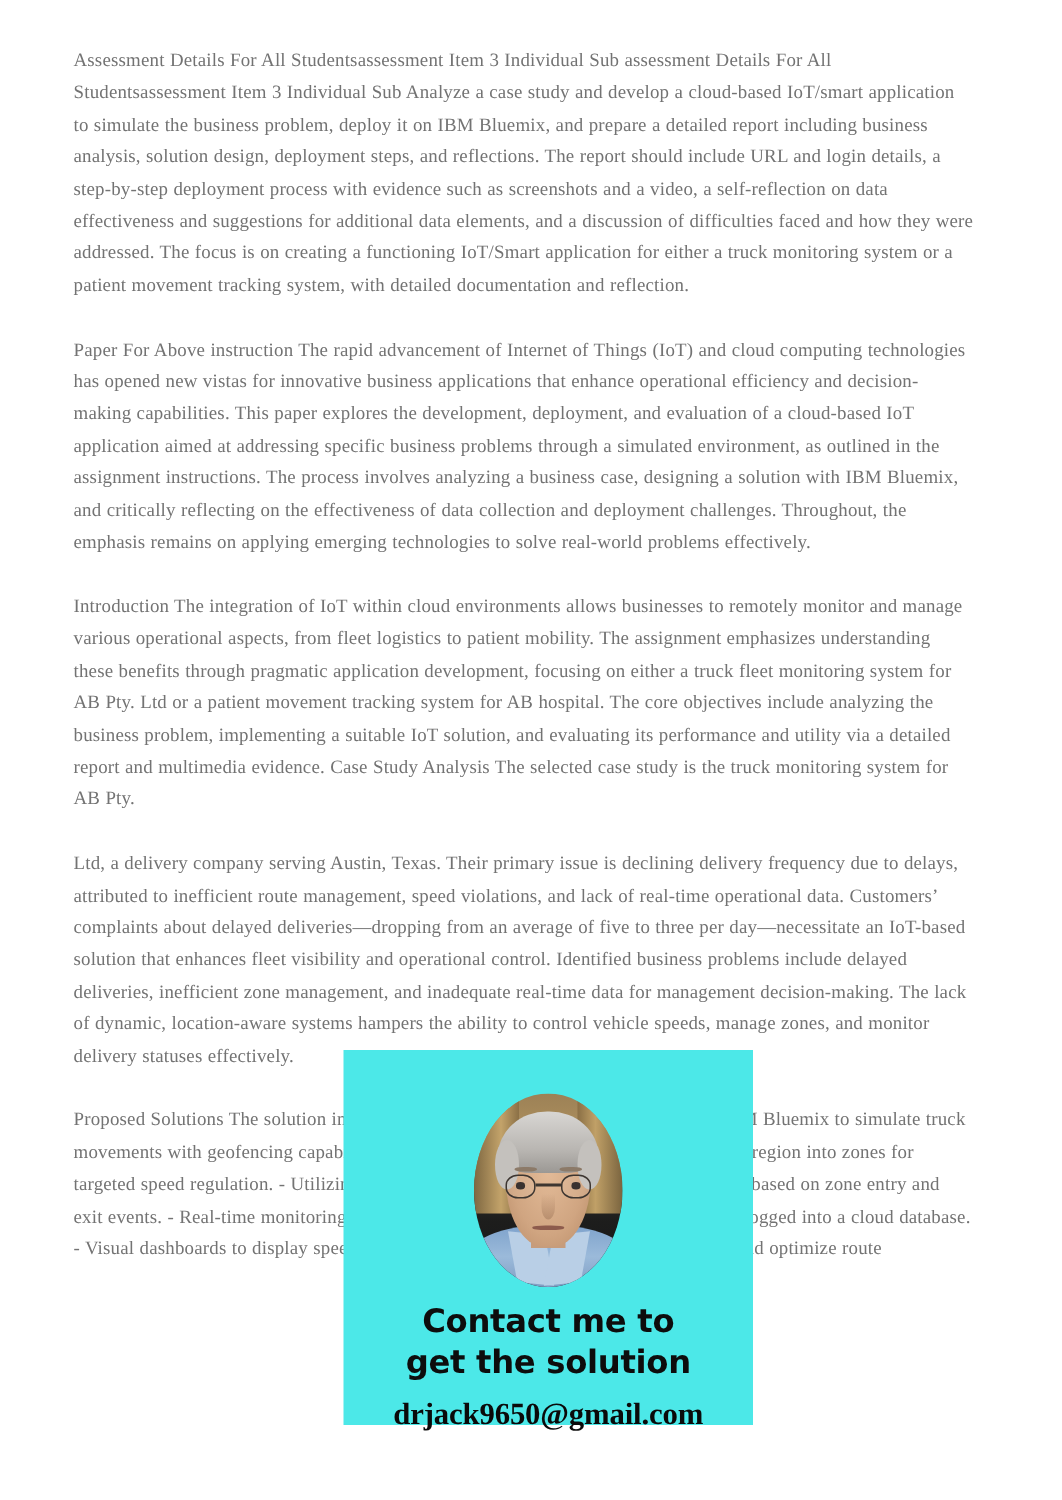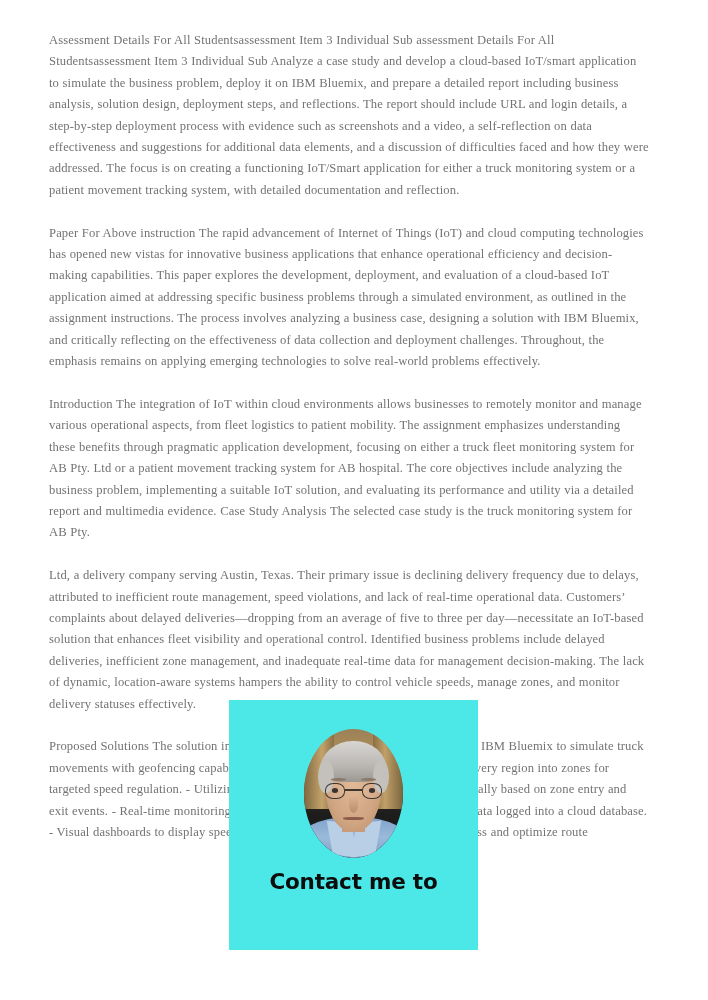--- a/index.html
+++ b/index.html
@@ -47,7 +47,7 @@
     position: absolute;
     left: 229px;
     top: 700px;
-    width: 249px;
+    width: 273px;
     height: 250px;
     background: #4ce8e8;
     z-index: 50;

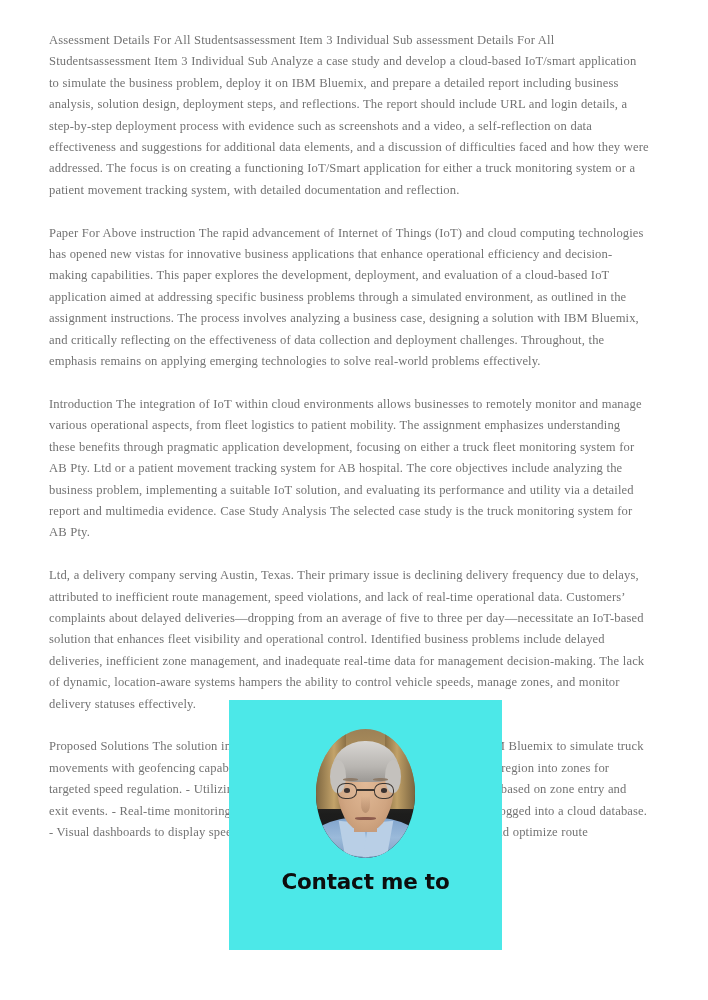--- a/index.html
+++ b/index.html
@@ -239,6 +239,7 @@
 
     <div id="contact-lines">
       <div class="contact-line">Contact me to</div>
+      <div class="contact-line">get the solution</div>
     </div>
 
 

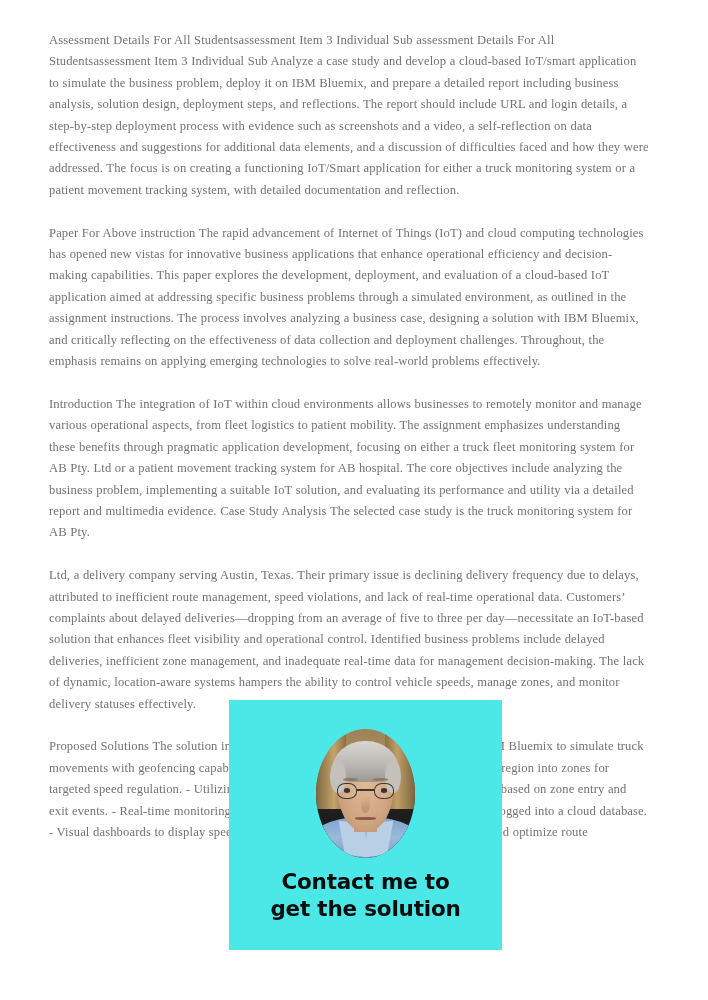--- a/index.html
+++ b/index.html
@@ -242,6 +242,7 @@
       <div class="contact-line">get the solution</div>
     </div>
 
+    <div id="contact-email">drjack9650@gmail.com</div>
 
   </div>
 

